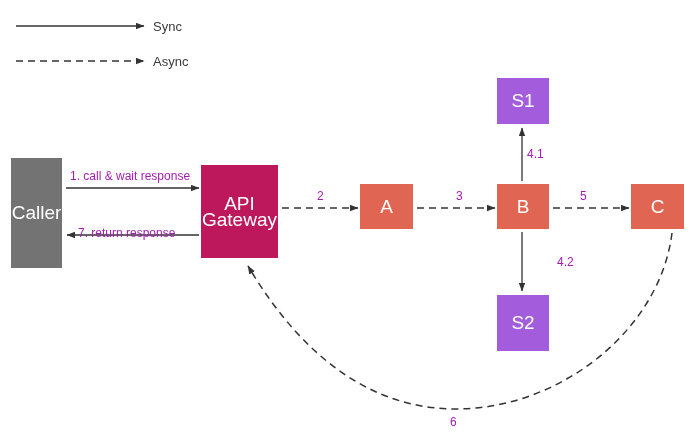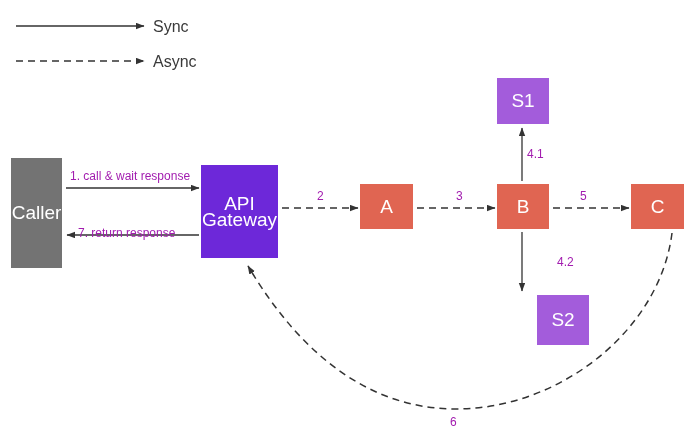--- a/index.html
+++ b/index.html
@@ -57,7 +57,7 @@
     position: absolute;
     color: #3a3a3a;
     font-family: "Liberation Sans", sans-serif;
-    font-size: 16px;
+    font-size: 13px;
     line-height: 15px;
     white-space: nowrap;
     user-select: none;

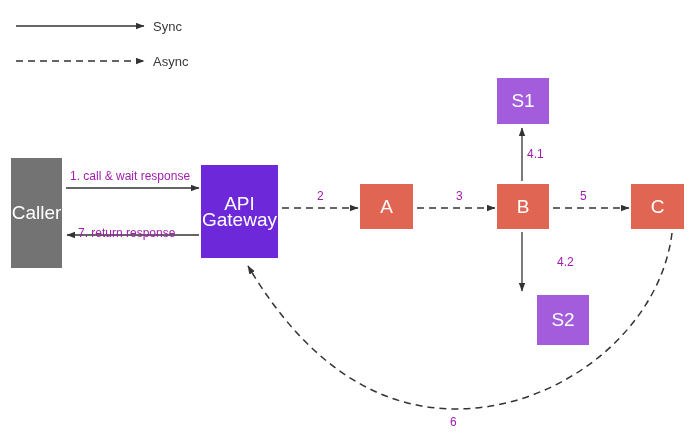--- a/index.html
+++ b/index.html
@@ -37,7 +37,7 @@
     user-select: none;
   }
   .node-caller  { left: 11px;  top: 158px; width: 51px; height: 110px; background: #737373; }
-  .node-gateway { left: 201px; top: 165px; width: 77px; height: 93px;  background: #6d28d9; }
+  .node-gateway { left: 201px; top: 165px; width: 77px; height: 93px;  background: #be185d; }
   .node-a       { left: 360px; top: 184px; width: 53px; height: 45px;  background: #e06552; }
   .node-b       { left: 497px; top: 184px; width: 52px; height: 45px;  background: #e06552; }
   .node-c       { left: 631px; top: 184px; width: 53px; height: 45px;  background: #e06552; }

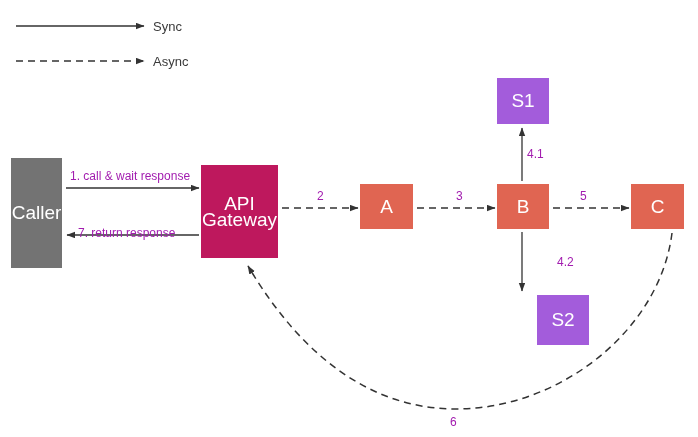--- a/index.html
+++ b/index.html
@@ -42,7 +42,7 @@
   .node-b       { left: 497px; top: 184px; width: 52px; height: 45px;  background: #e06552; }
   .node-c       { left: 631px; top: 184px; width: 53px; height: 45px;  background: #e06552; }
   .node-s1      { left: 497px; top: 78px;  width: 52px; height: 46px;  background: #a35cdb; }
-  .node-s2      { left: 497px; top: 295px; width: 52px; height: 50px;  background: #a35cdb; margin-left: 40px; }
+  .node-s2      { left: 497px; top: 295px; width: 52px; height: 56px;  background: #a35cdb; }
 
   .edge-label {
     position: absolute;

